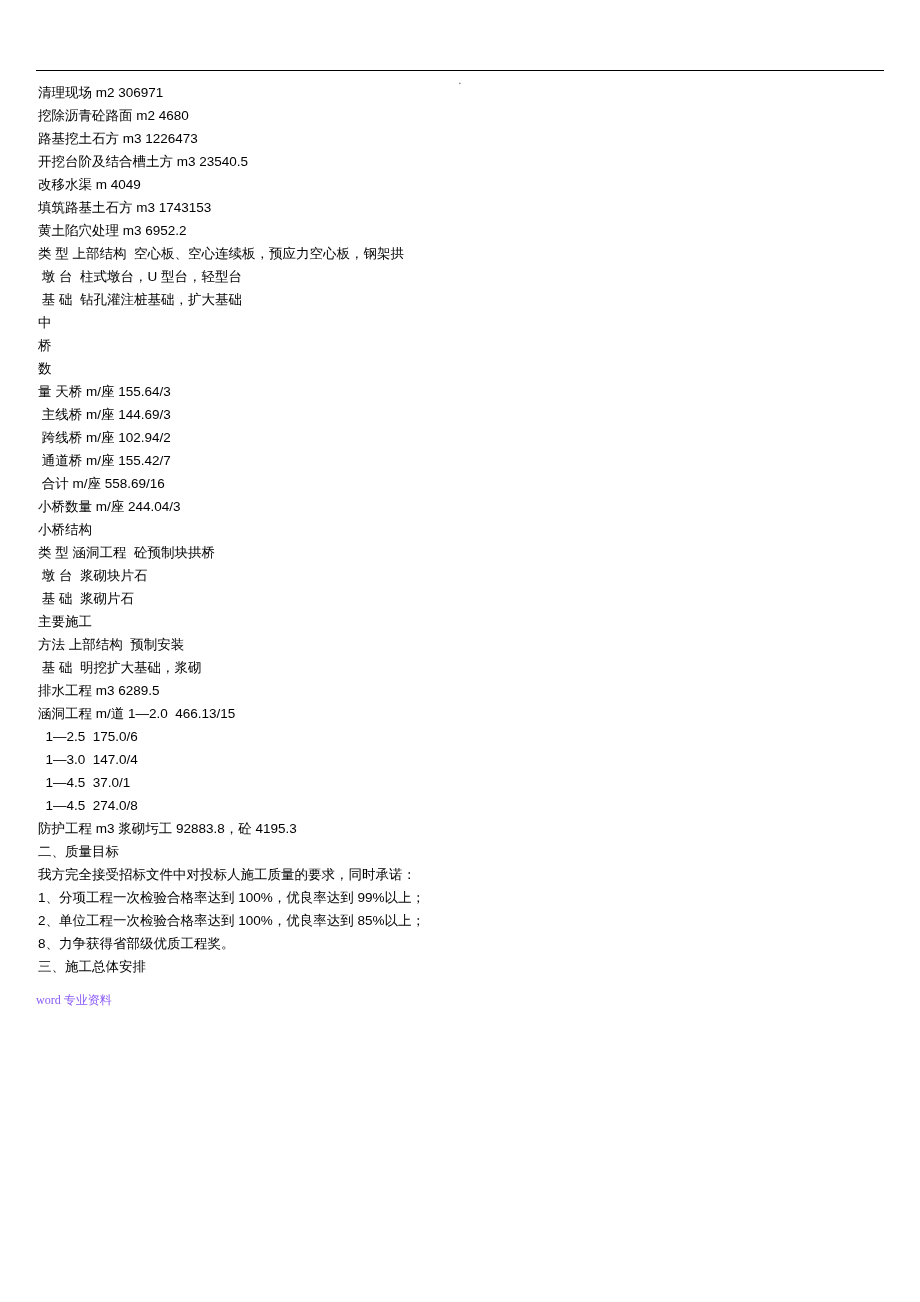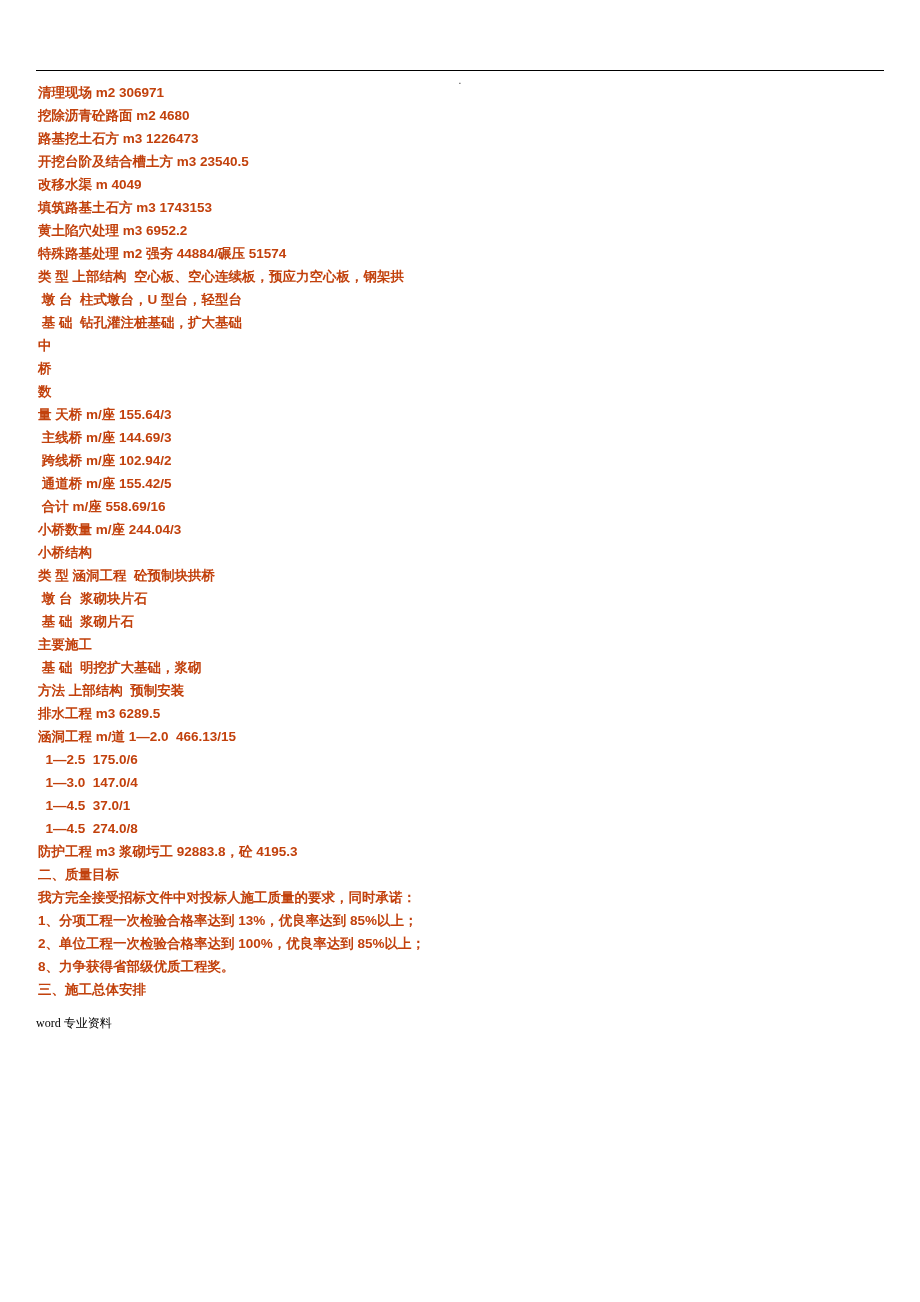--- a/index.html
+++ b/index.html
@@ -34,9 +34,8 @@
     .content {
       font-size: 13.5px;
       line-height: 23px;
-      color: #c2410c;
+      color: #000000;
       padding-left: 2px;
-      font-weight: bold;
     }
     .content div {
       white-space: pre-wrap;

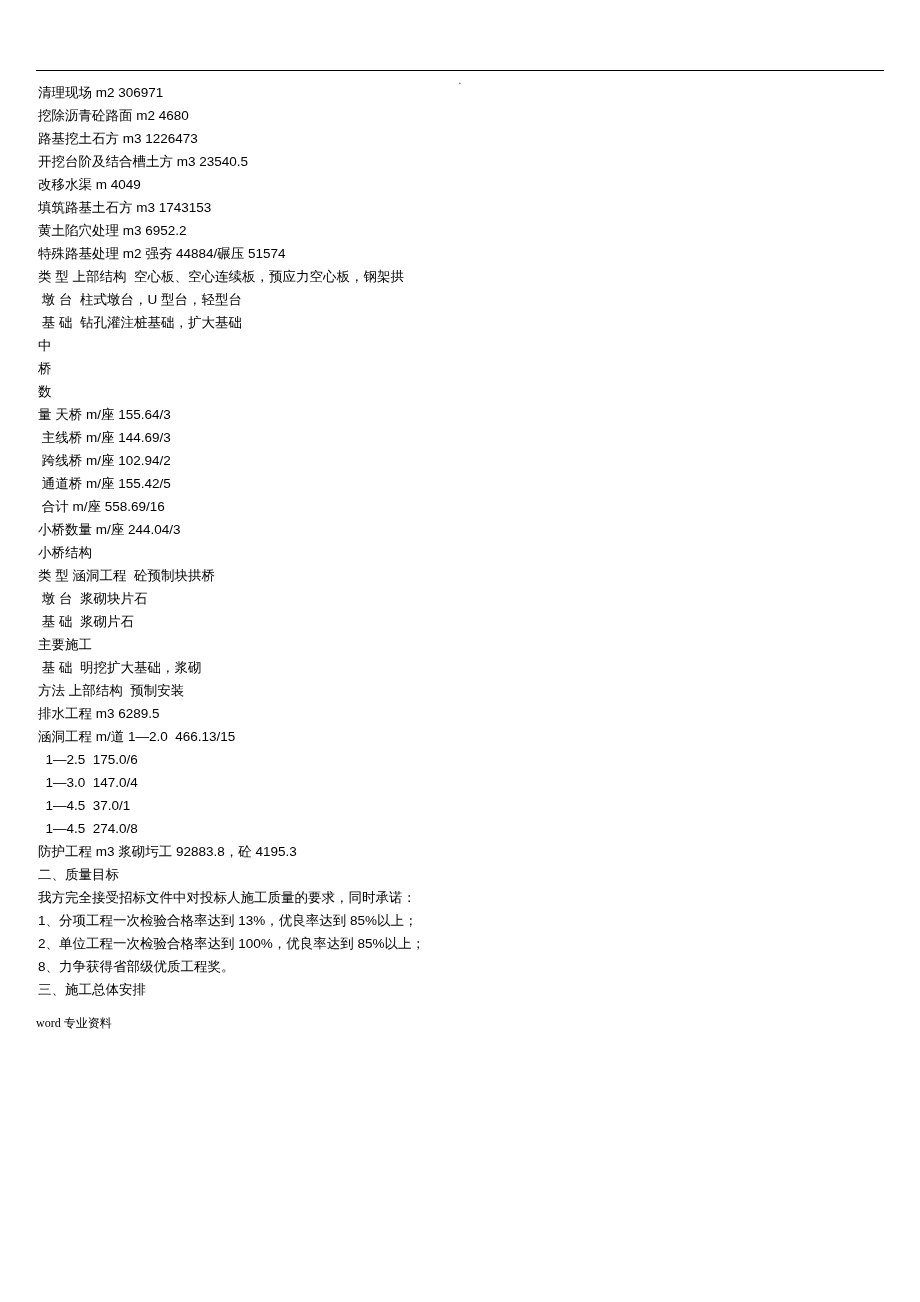--- a/index.html
+++ b/index.html
@@ -61,7 +61,6 @@
     <div>改移水渠 m 4049</div>
     <div>填筑路基土石方 m3 1743153</div>
     <div>黄土陷穴处理 m3 6952.2</div>
-    <div>特殊路基处理 m2 强夯 44884/碾压 51574</div>
     <div>类 型 上部结构  空心板、空心连续板，预应力空心板，钢架拱</div>
     <div> 墩 台  柱式墩台，U 型台，轻型台</div>
     <div> 基 础  钻孔灌注桩基础，扩大基础</div>

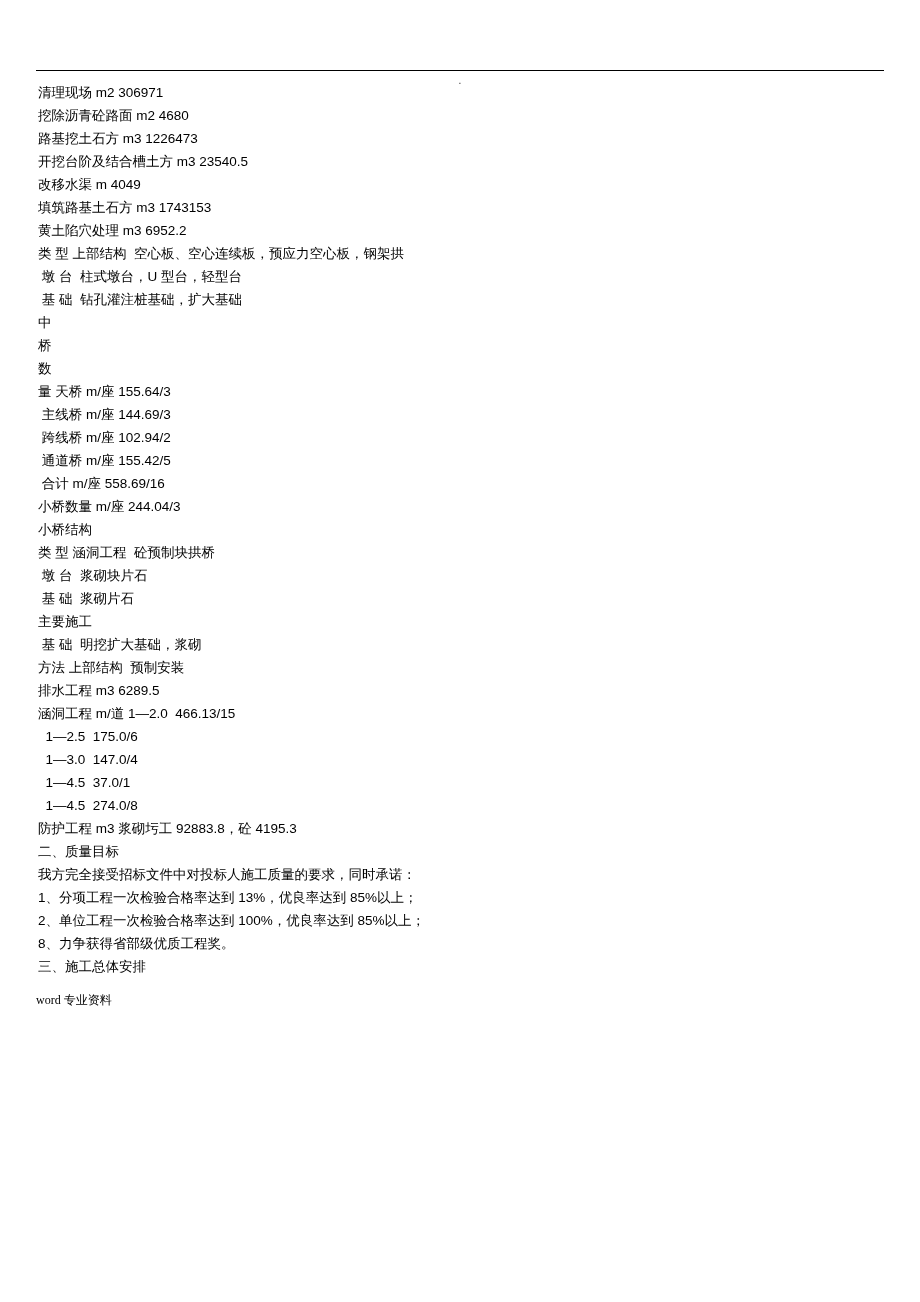--- a/index.html
+++ b/index.html
@@ -70,7 +70,7 @@
     <div>量 天桥 m/座 155.64/3</div>
     <div> 主线桥 m/座 144.69/3</div>
     <div> 跨线桥 m/座 102.94/2</div>
-    <div> 通道桥 m/座 155.42/5</div>
+    <div> 通道桥 m/座 155.42/7</div>
     <div> 合计 m/座 558.69/16</div>
     <div>小桥数量 m/座 244.04/3</div>
     <div>小桥结构</div>

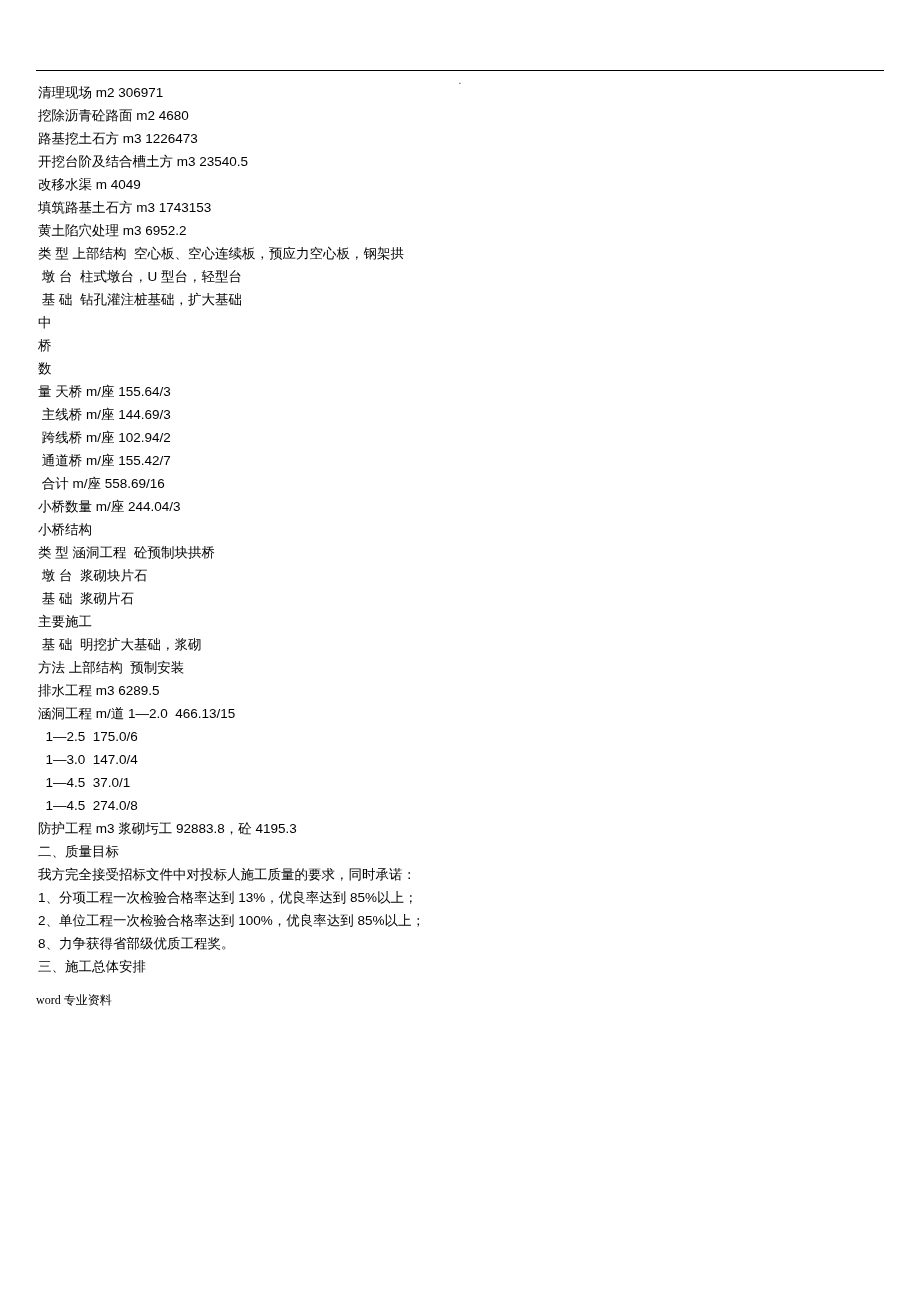--- a/index.html
+++ b/index.html
@@ -78,8 +78,8 @@
     <div> 墩 台  浆砌块片石</div>
     <div> 基 础  浆砌片石</div>
     <div>主要施工</div>
+    <div>方法 上部结构  预制安装</div>
     <div> 基 础  明挖扩大基础，浆砌</div>
-    <div>方法 上部结构  预制安装</div>
     <div>排水工程 m3 6289.5</div>
     <div>涵洞工程 m/道 1—2.0  466.13/15</div>
     <div>  1—2.5  175.0/6</div>

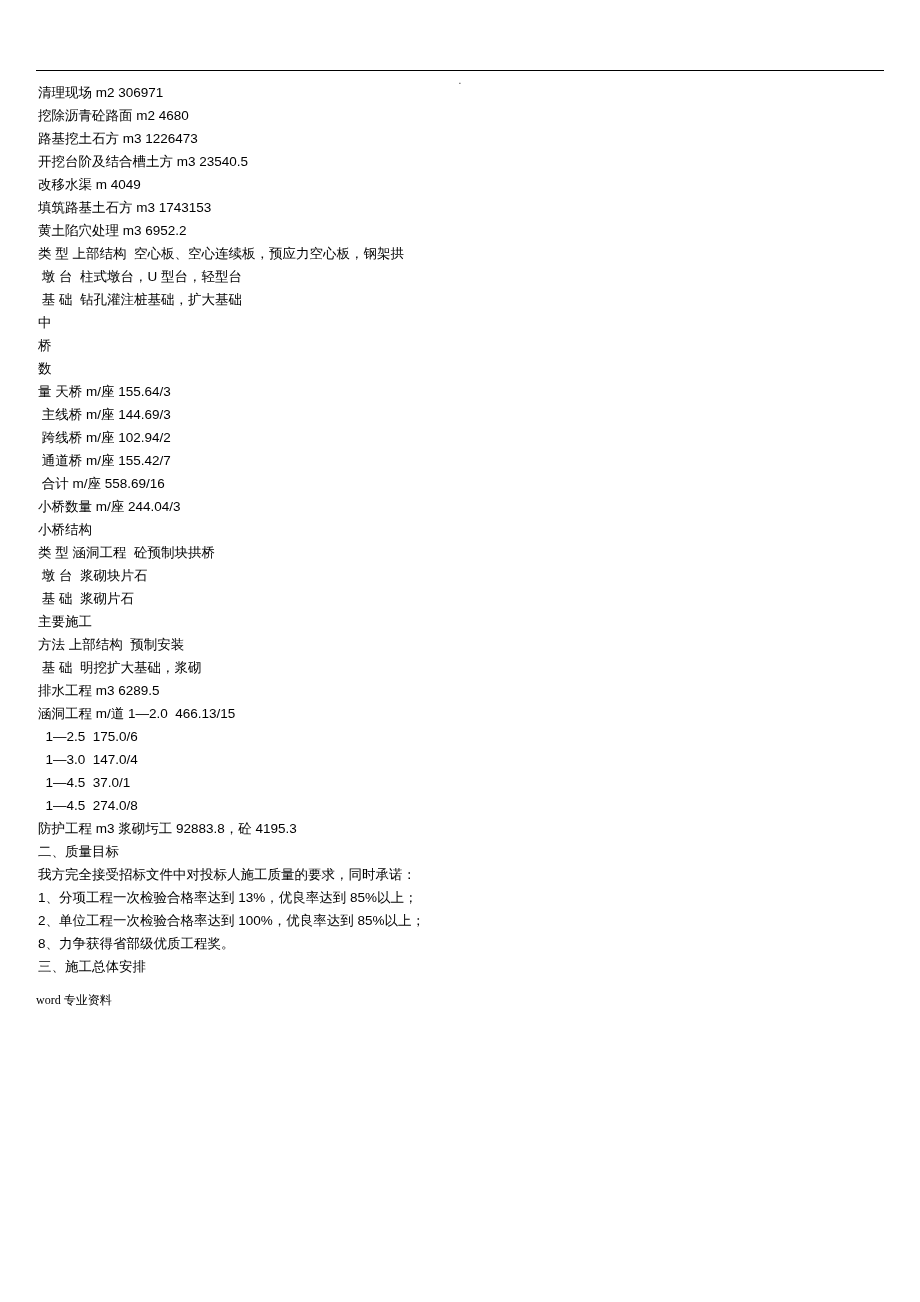--- a/index.html
+++ b/index.html
@@ -89,7 +89,7 @@
     <div>防护工程 m3 浆砌圬工 92883.8，砼 4195.3</div>
     <div>二、质量目标</div>
     <div>我方完全接受招标文件中对投标人施工质量的要求，同时承诺：</div>
-    <div>1、分项工程一次检验合格率达到 13%，优良率达到 85%以上；</div>
+    <div>1、分项工程一次检验合格率达到 100%，优良率达到 99%以上；</div>
     <div>2、单位工程一次检验合格率达到 100%，优良率达到 85%以上；</div>
     <div>8、力争获得省部级优质工程奖。</div>
     <div>三、施工总体安排</div>

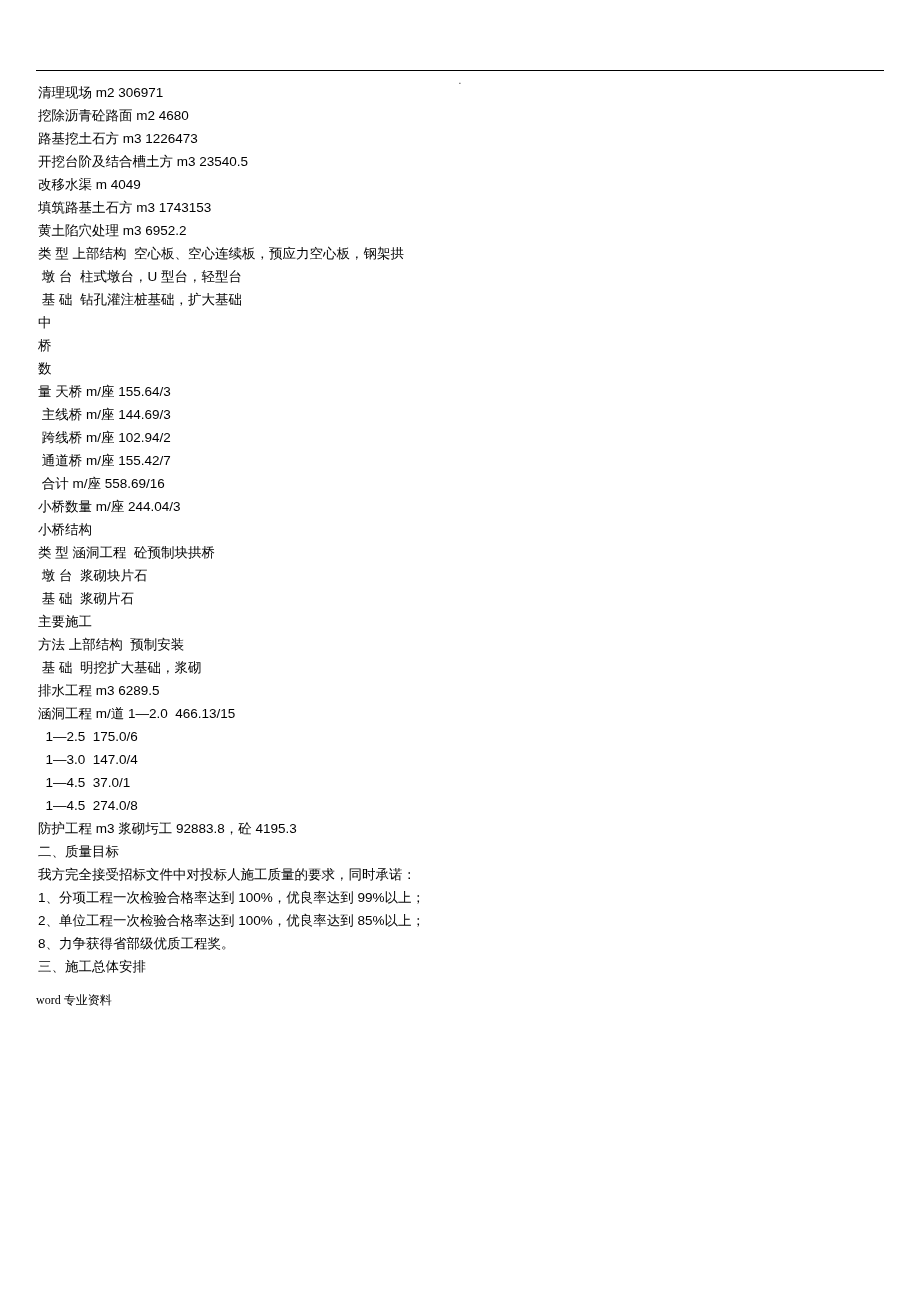--- a/index.html
+++ b/index.html
@@ -42,7 +42,7 @@
     }
     .footer {
       font-size: 12px;
-      color: #000000;
+      color: #8b5cf6;
       margin-top: 14px;
       font-family: "Times New Roman", "SimSun", serif;
     }

